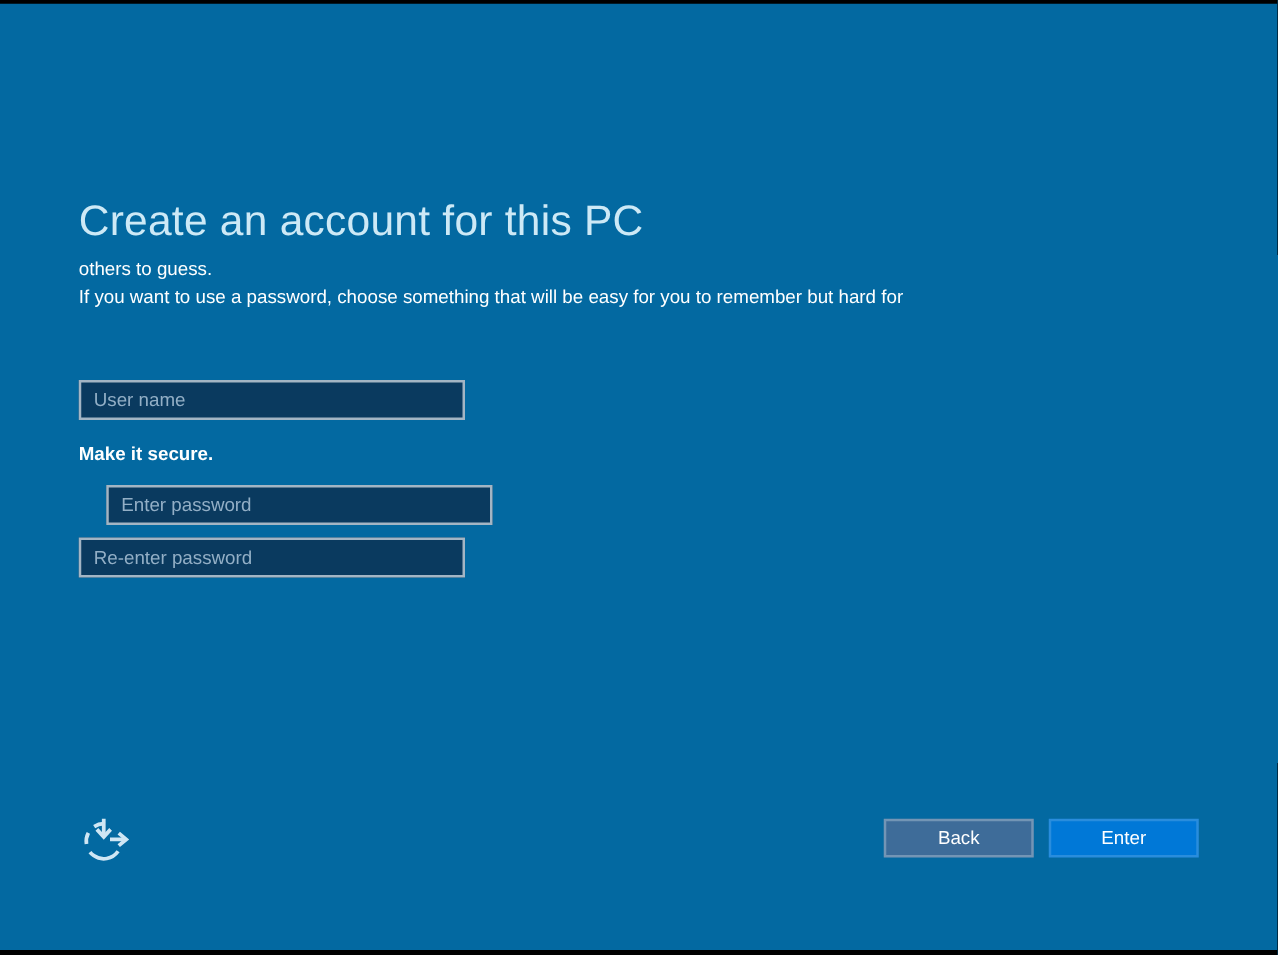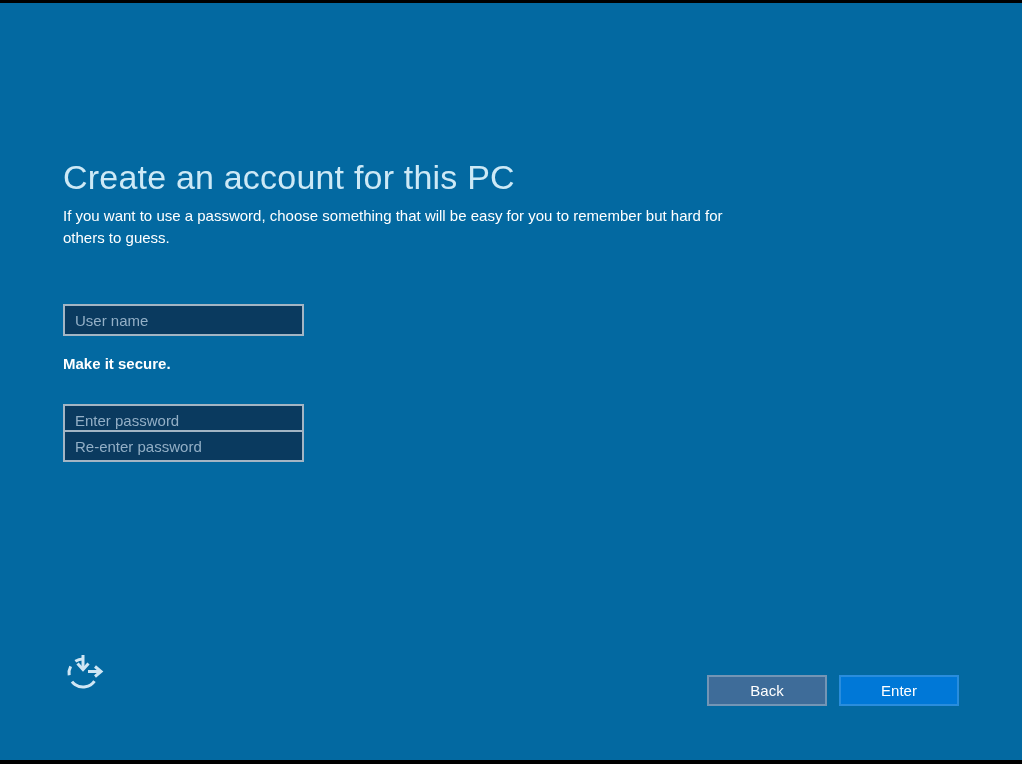--- a/index.html
+++ b/index.html
@@ -127,8 +127,8 @@
   <h1 class="page-title">Create an account for this PC</h1>
 
   <div class="intro">
+    <div>others to guess.</div>
     <div>If you want to use a password, choose something that will be easy for you to remember but hard for</div>
-    <div>others to guess.</div>
   </div>
 
 

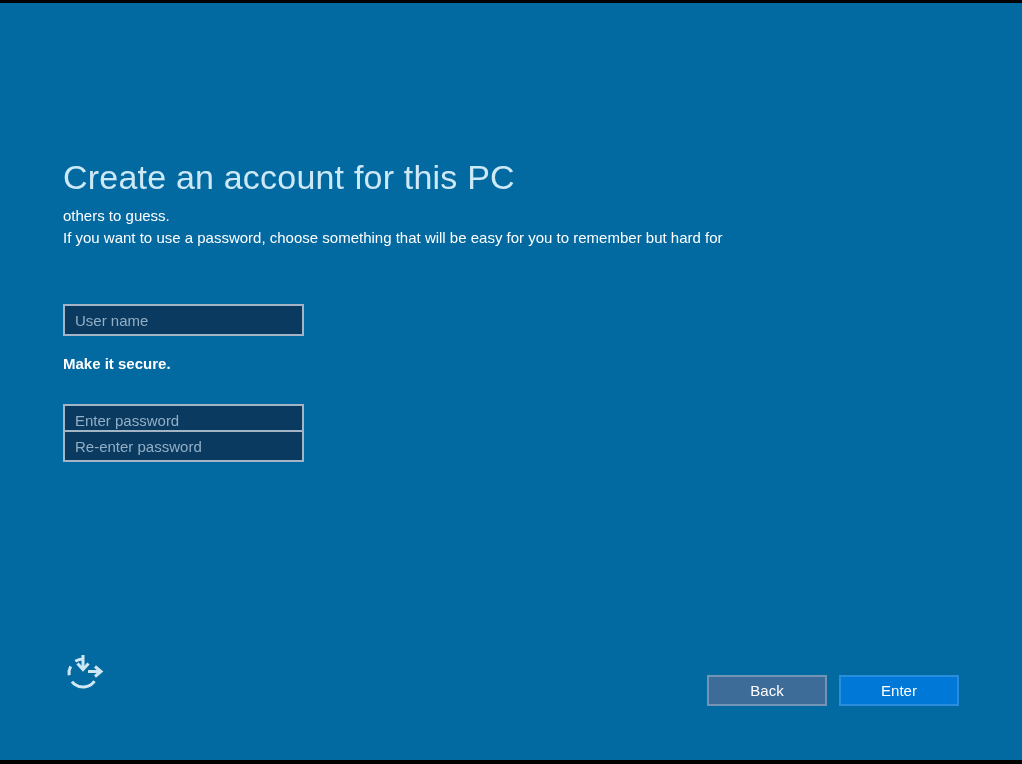--- a/index.html
+++ b/index.html
@@ -56,7 +56,7 @@
   .text-input {
     position: absolute;
     left: 63px;
-    width: 241px;
+    width: 309px;
     height: 32px;
     box-sizing: border-box;
     background: #0a3a5f;

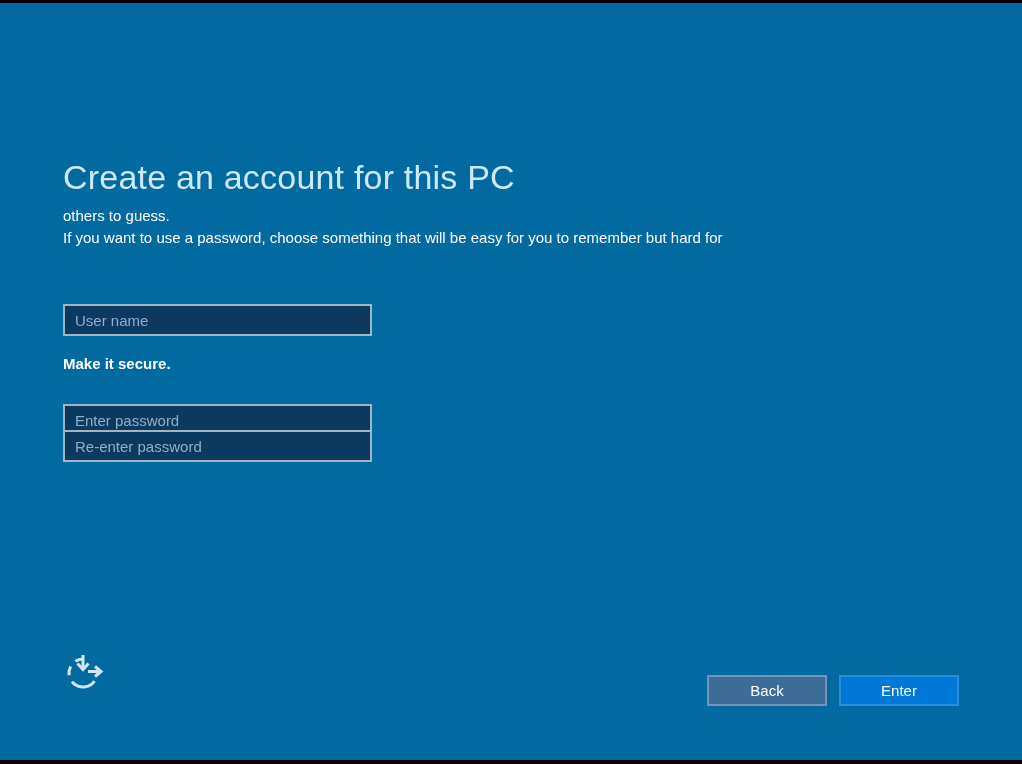--- a/index.html
+++ b/index.html
@@ -73,7 +73,7 @@
     opacity: 1;
   }
   .input-username { top: 304px; }
-  .input-password { top: 404px; }
+  .input-password { top: 388px; margin-left: 22px; }
   .input-reenter  { top: 430px; }
   .input-hint     { top: 474px; }
 

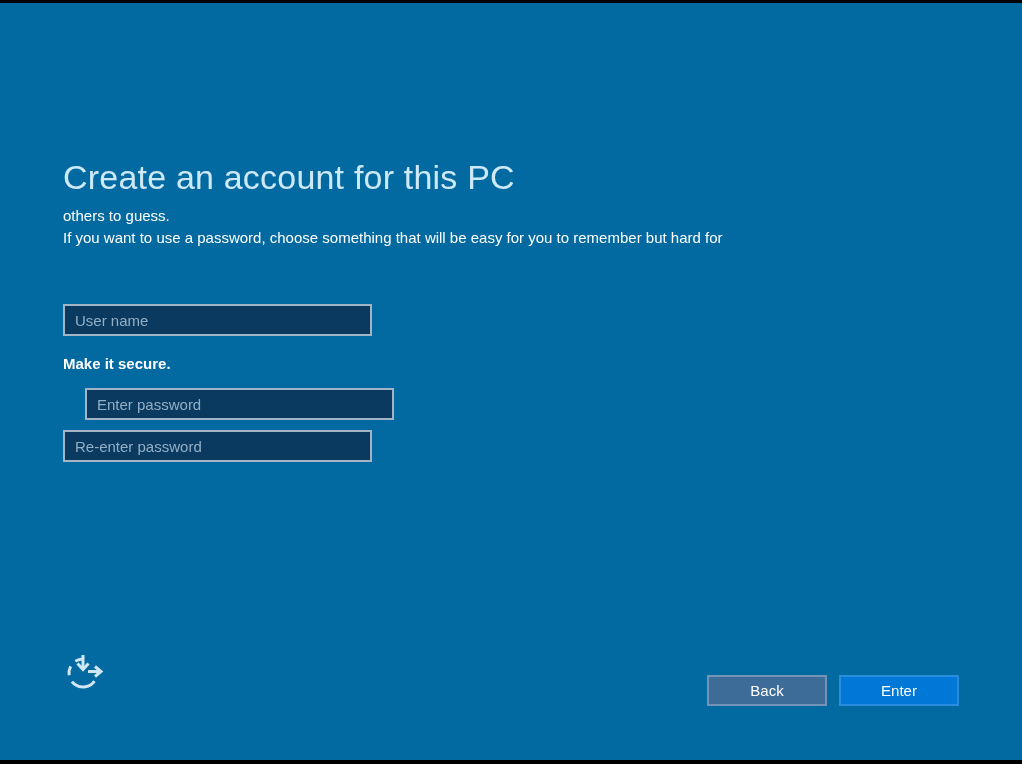--- a/index.html
+++ b/index.html
@@ -89,7 +89,6 @@
     cursor: pointer;
     border-radius: 0;
     padding: 0;
-    margin-top: 20px;
   }
   .btn-back {
     left: 707px;

